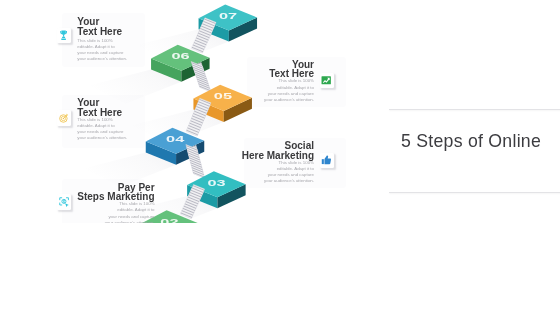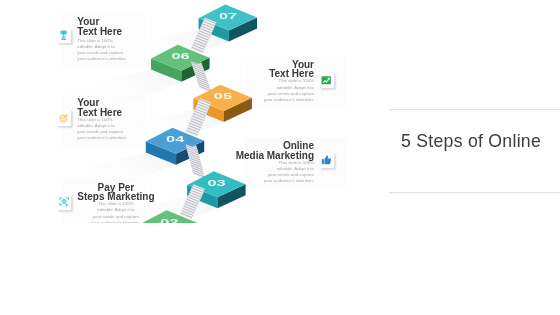--- a/index.html
+++ b/index.html
@@ -470,7 +470,7 @@
       </svg>
     </div>
 <div class="txt" style="right:246.0px;top:141.4px;text-align:right;">
-      <div class="h1">Online</div>
+      <div class="h1">Social</div>
       <div class="h2">Media Marketing</div>
       <div class="bdwrap" style="margin-top:-0.2px;">
         <div class="bd">This slide is 100%</div>

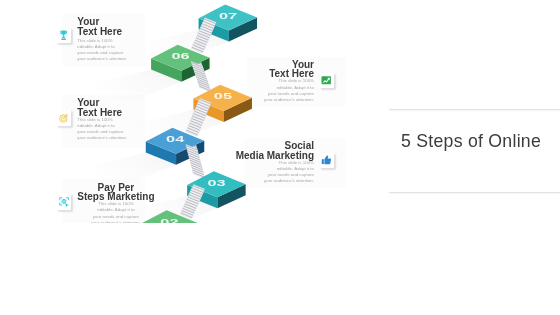--- a/index.html
+++ b/index.html
@@ -471,7 +471,7 @@
     </div>
 <div class="txt" style="right:246.0px;top:141.4px;text-align:right;">
       <div class="h1">Social</div>
-      <div class="h2">Media Marketing</div>
+      <div class="h2">Here Marketing</div>
       <div class="bdwrap" style="margin-top:-0.2px;">
         <div class="bd">This slide is 100%</div>
         <div class="bd">editable. Adapt it to</div>

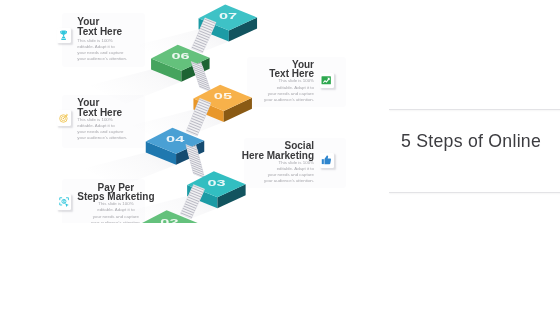--- a/index.html
+++ b/index.html
@@ -491,7 +491,7 @@
 <path d="M14.2 14.6l9 4.4-3.7 1.3-1.3 3.7z" fill="#2FC6DC"></path>
       </svg>
     </div>
-<div class="txt" style="left:77.3px;top:182.7px;text-align:center;">
+<div class="txt" style="left:77.3px;top:182.7px;text-align:right;">
       <div class="h1">Pay Per</div>
       <div class="h2">Steps Marketing</div>
       <div class="bdwrap" style="margin-top:-0.2px;">

